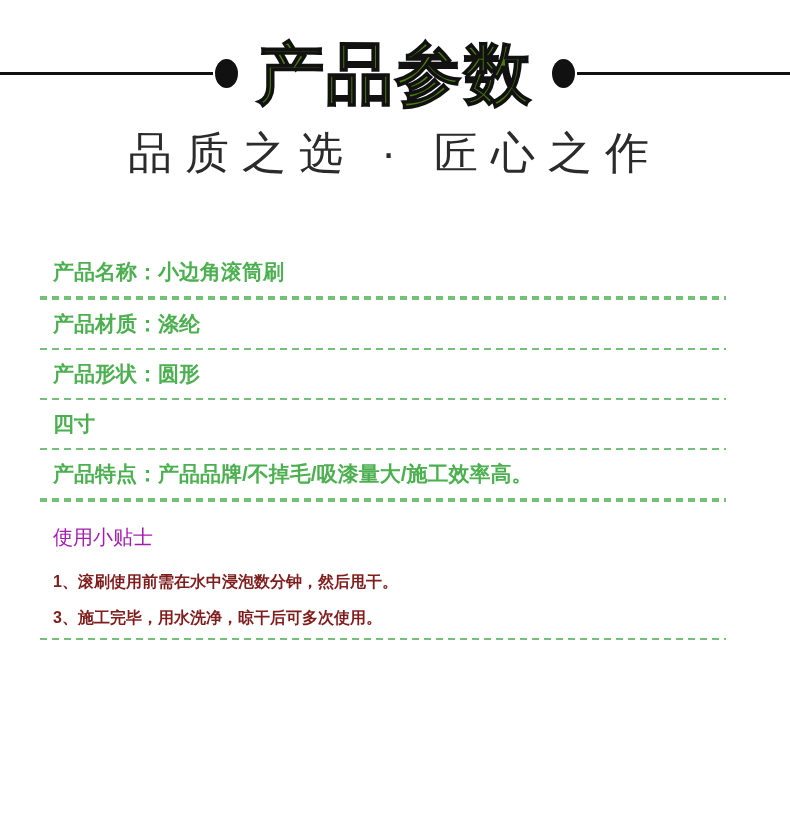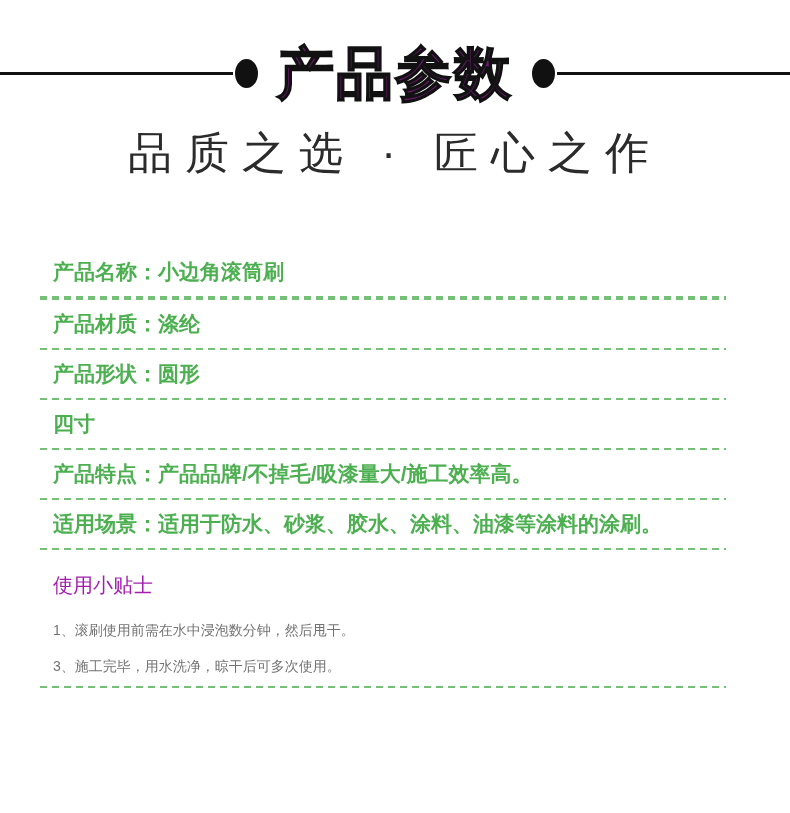--- a/index.html
+++ b/index.html
@@ -31,9 +31,9 @@
   .title-dot.left  { margin-left: 2px;  }
   .title-dot.right { margin-right: 2px; }
   .page-title {
-    font-size: 57px;
+    font-size: 67px;
     font-weight: 900;
-    color: #701a75;
+    color: #4d7c0f;
     letter-spacing: 2px;
     padding: 0 19px;
     line-height: 1;

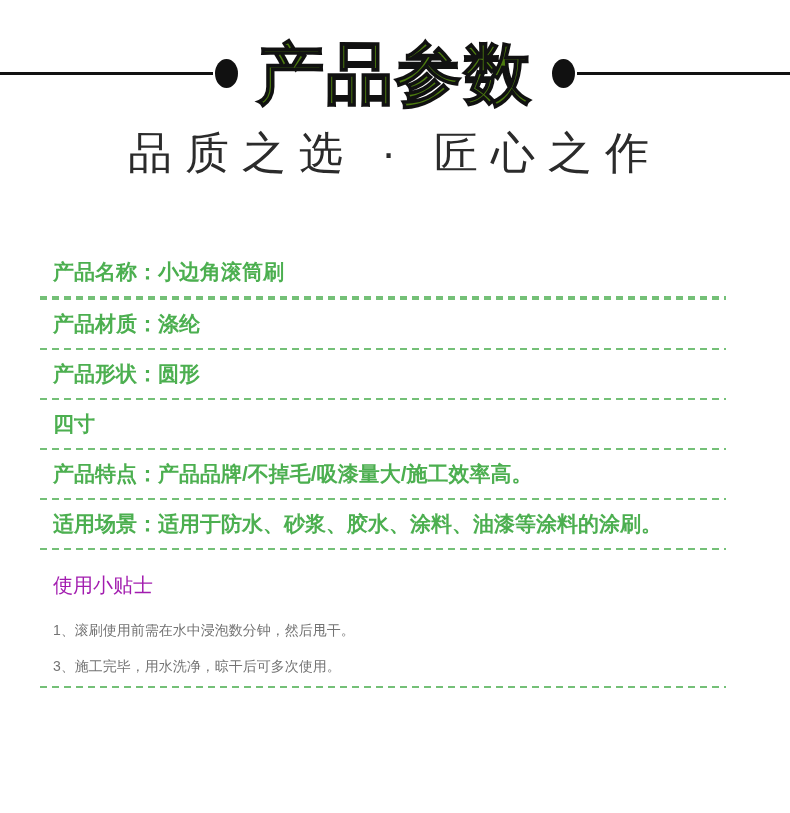--- a/index.html
+++ b/index.html
@@ -145,10 +145,6 @@
     </div>
     <div class="divider"></div>
 
-    <div class="spec-row">
-      <span class="spec-label">适用场景：</span>
-      <span class="spec-value">适用于防水、砂浆、胶水、涂料、油漆等涂料的涂刷。</span>
-    </div>
     <div class="divider"></div>
 
     <div class="tips">

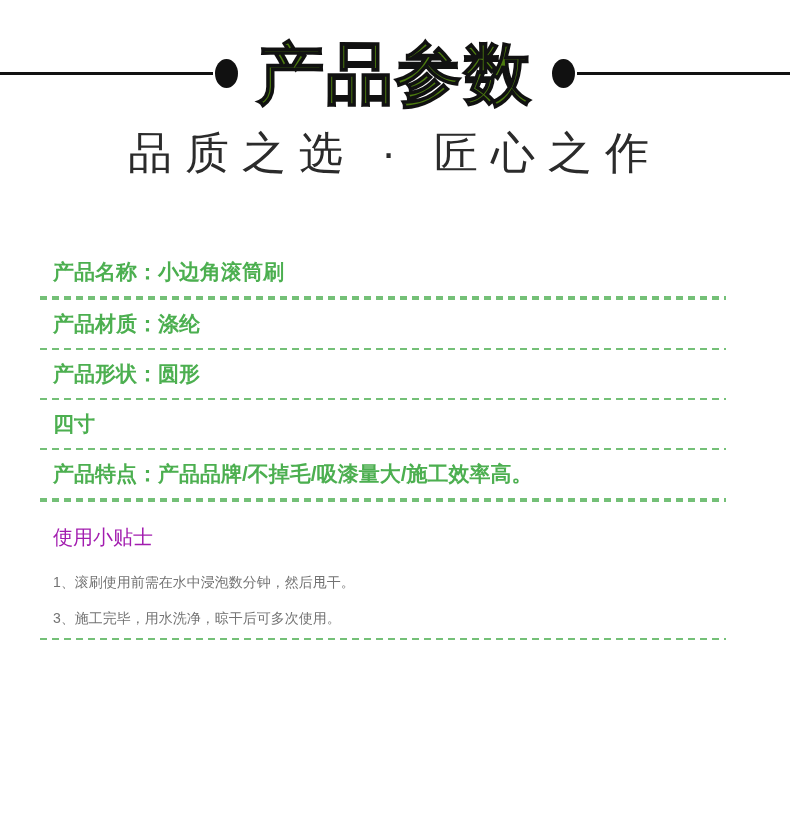--- a/index.html
+++ b/index.html
@@ -90,10 +90,11 @@
   .tips-list { margin-top: 13px; }
   .tip-item {
     padding-left: 13px;
-    font-size: 14px;
+    font-size: 16px;
     line-height: 36px;
-    color: #737373;
+    color: #7f1d1d;
     white-space: nowrap;
+    font-weight: bold;
   }
   .tips > .divider { margin-top: 2px; }
 </style>

